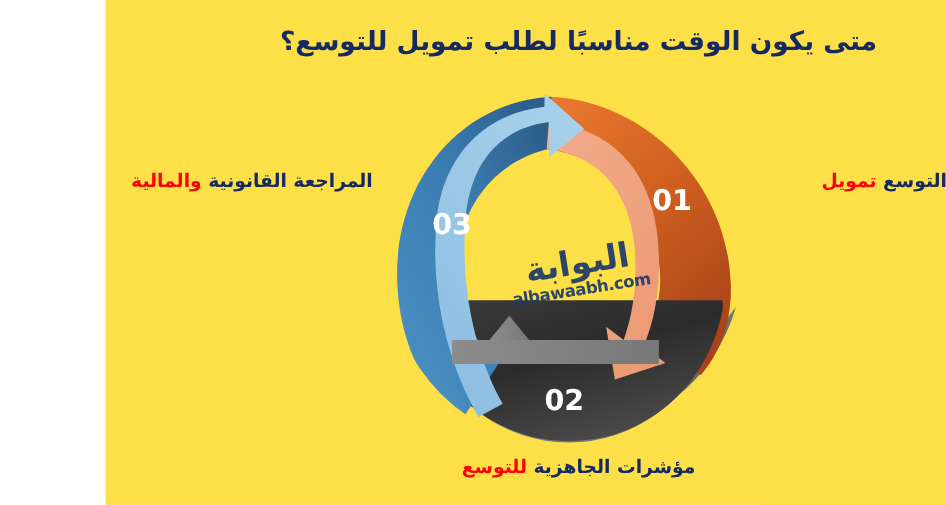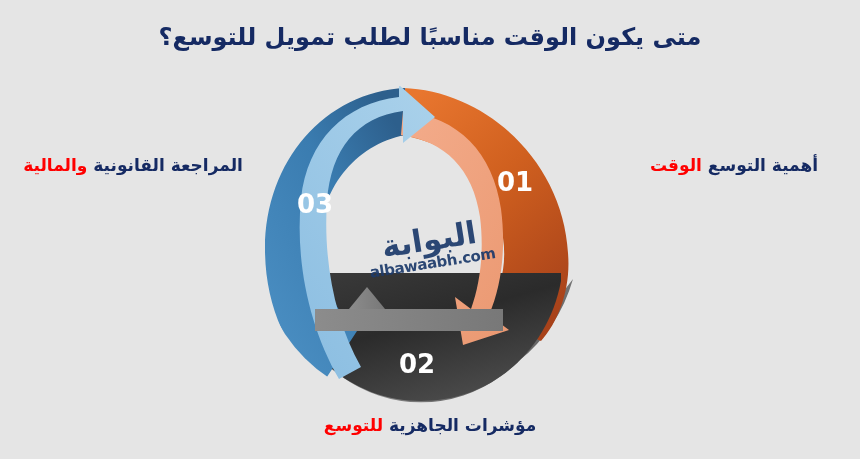--- a/index.html
+++ b/index.html
@@ -17,9 +17,9 @@
   }
   .canvas {
     position: relative;
-    width: 860px;
+    width: 764px;
     height: 459px;
-    background: #e5e5e5;
+    background: #fde047;
     text-decoration: underline;
   }
 

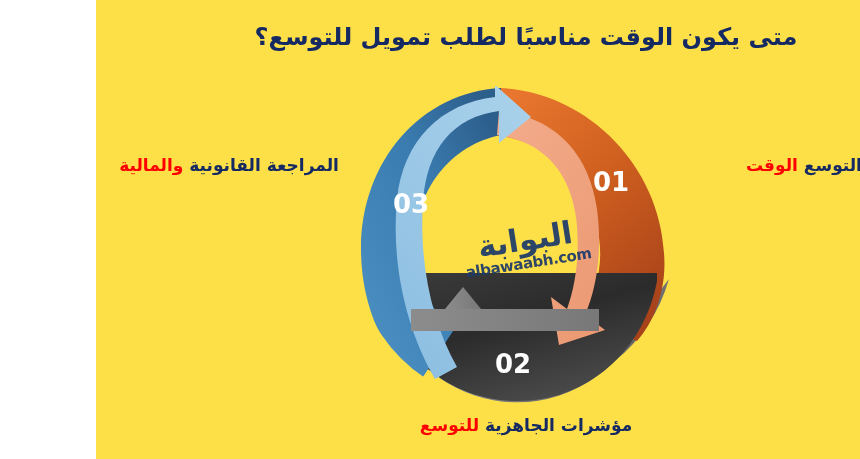--- a/index.html
+++ b/index.html
@@ -258,7 +258,7 @@
 
   <div class="label label-right">
     <span>أهمية التوسع</span>
-    <span class="hl">الوقت</span>
+    <span class="hl">تمويل</span>
   </div>
 
   <div class="label label-bottom">

